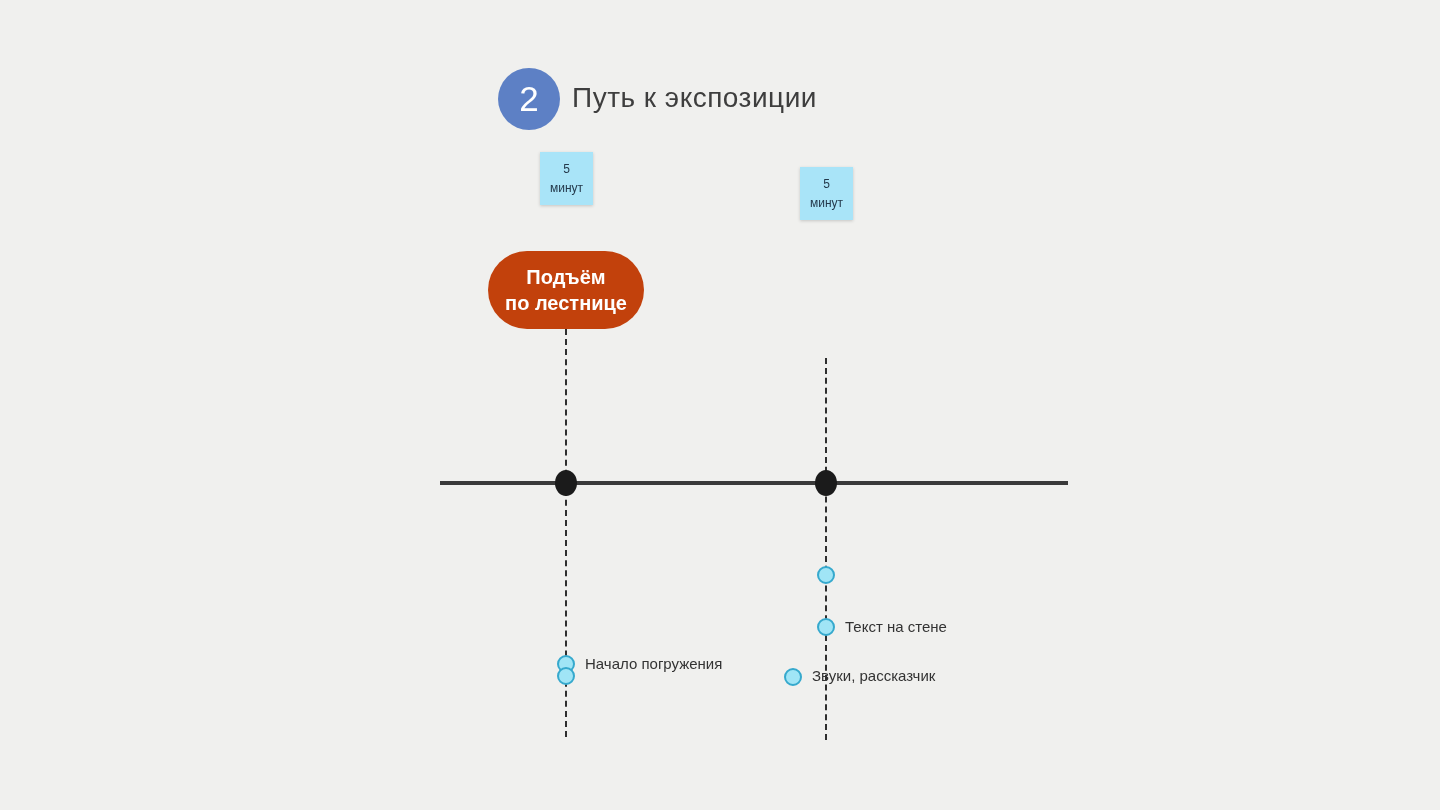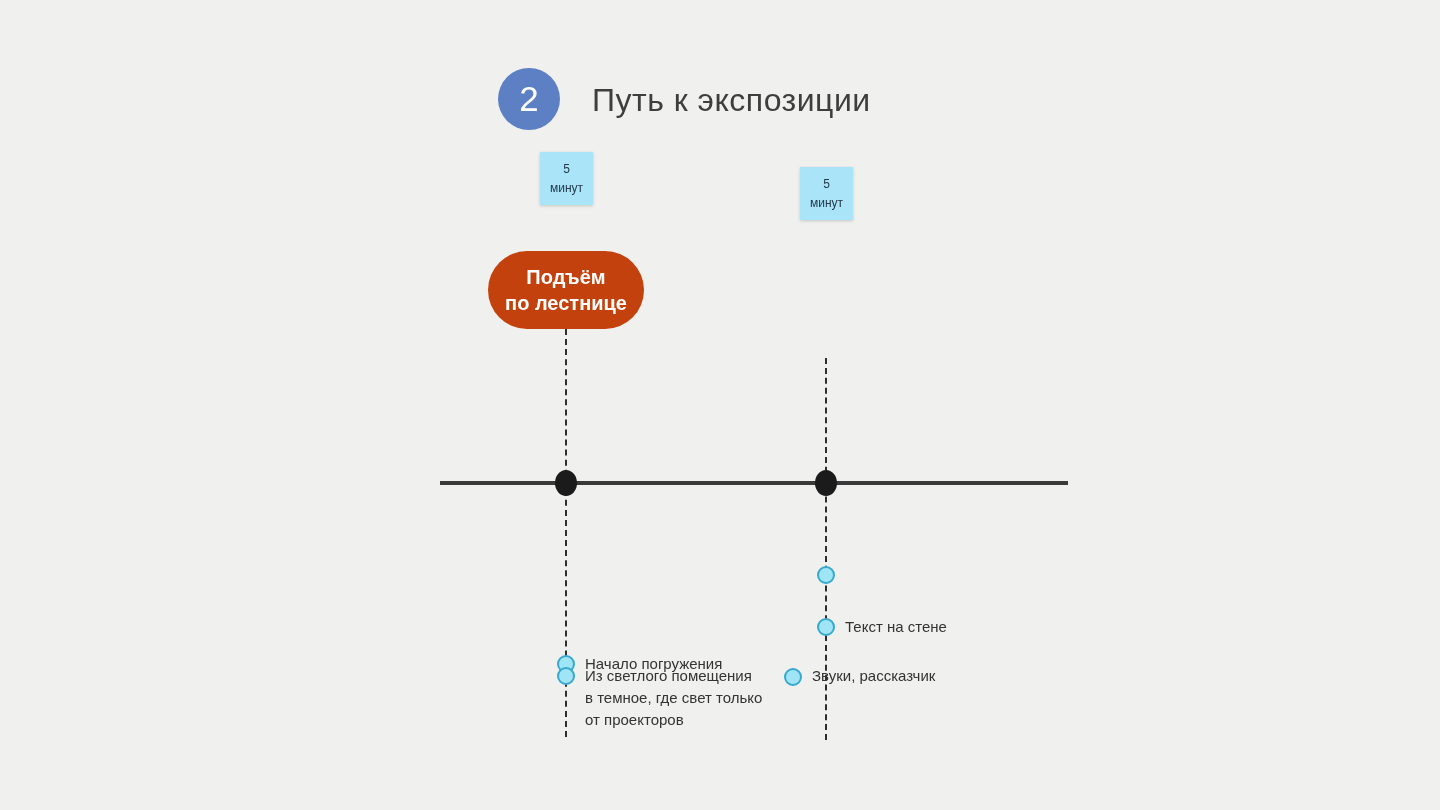--- a/index.html
+++ b/index.html
@@ -22,8 +22,8 @@
   }
   .page-title {
     position: absolute; left: 572px; top: 82px;
-    font-size: 32px; font-weight: 400; color: #3e3e3e;
-    letter-spacing: 0.5px; white-space: nowrap; margin-left: 20px;
+    font-size: 28px; font-weight: 400; color: #3e3e3e;
+    letter-spacing: 0.5px; white-space: nowrap;
   }
 
   

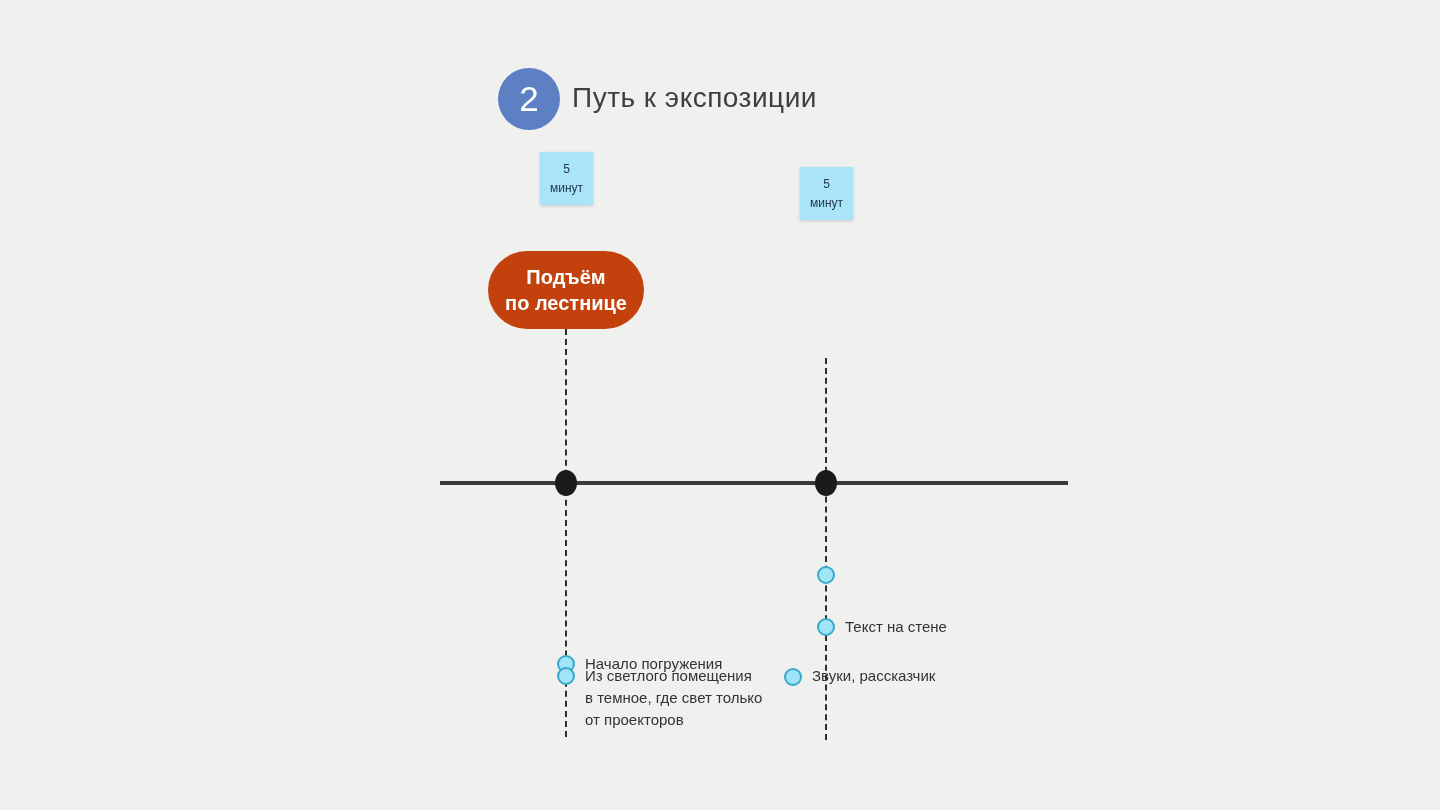--- a/index.html
+++ b/index.html
@@ -129,9 +129,6 @@
   </div>
   <div class="note ln3">
     <span class="note-bullet"></span>
-    <div class="note-text">Из светлого помещения
-в темное, где свет только
-от проекторов</div>
   </div>
 
   <div class="note rn1">

